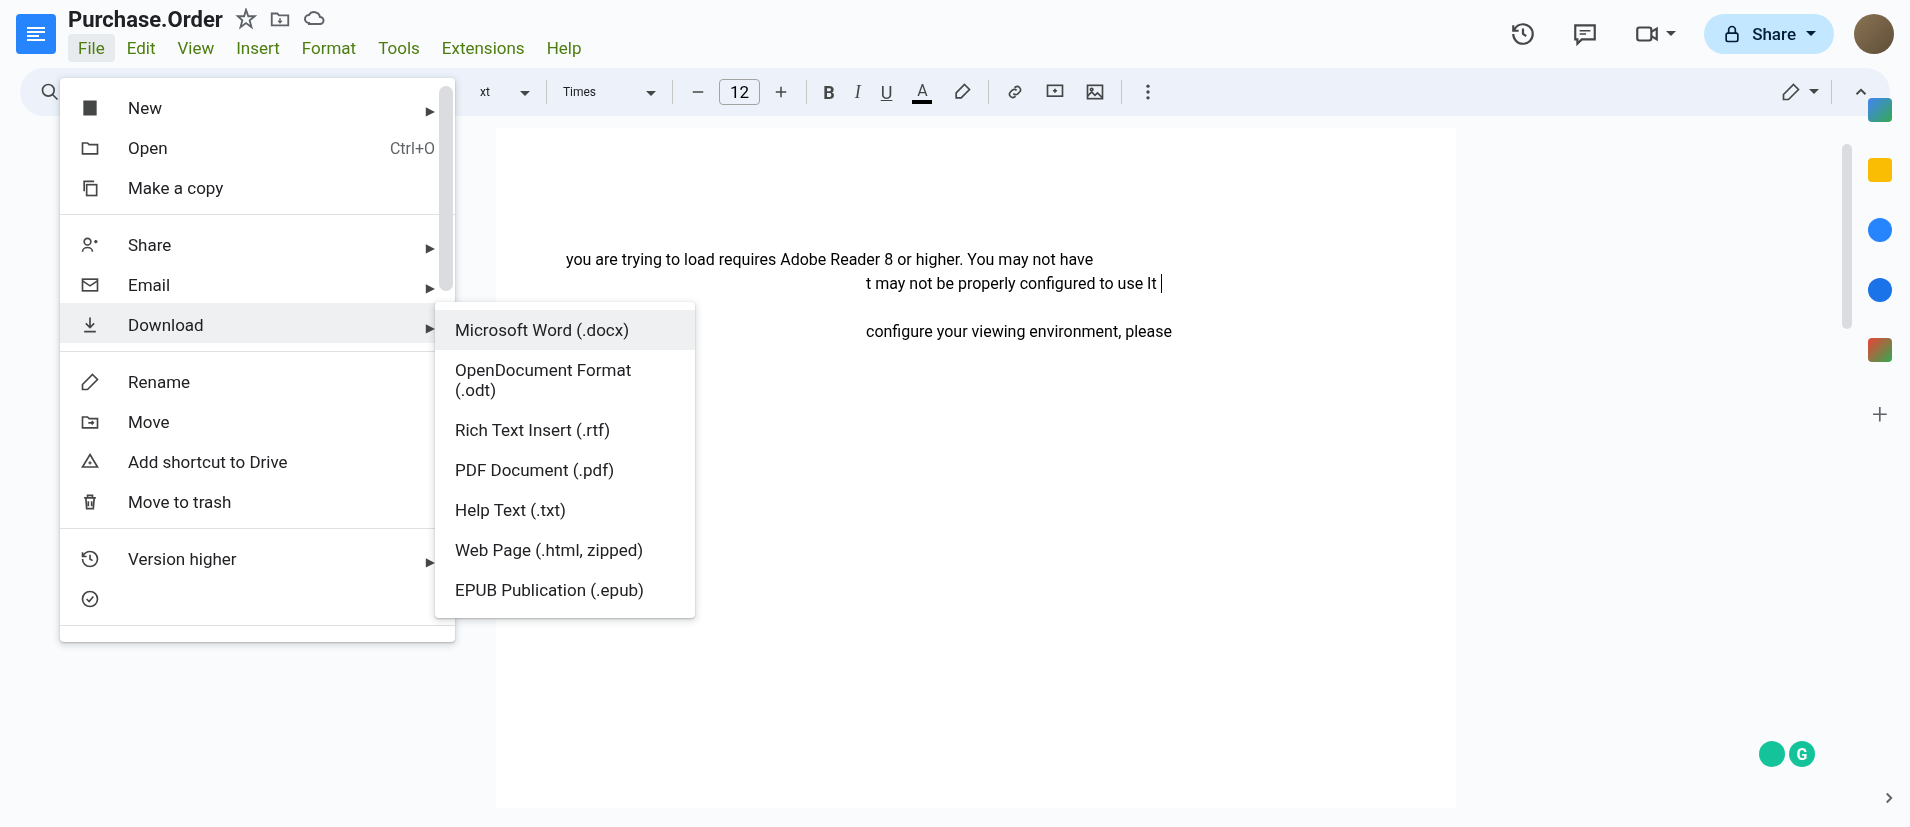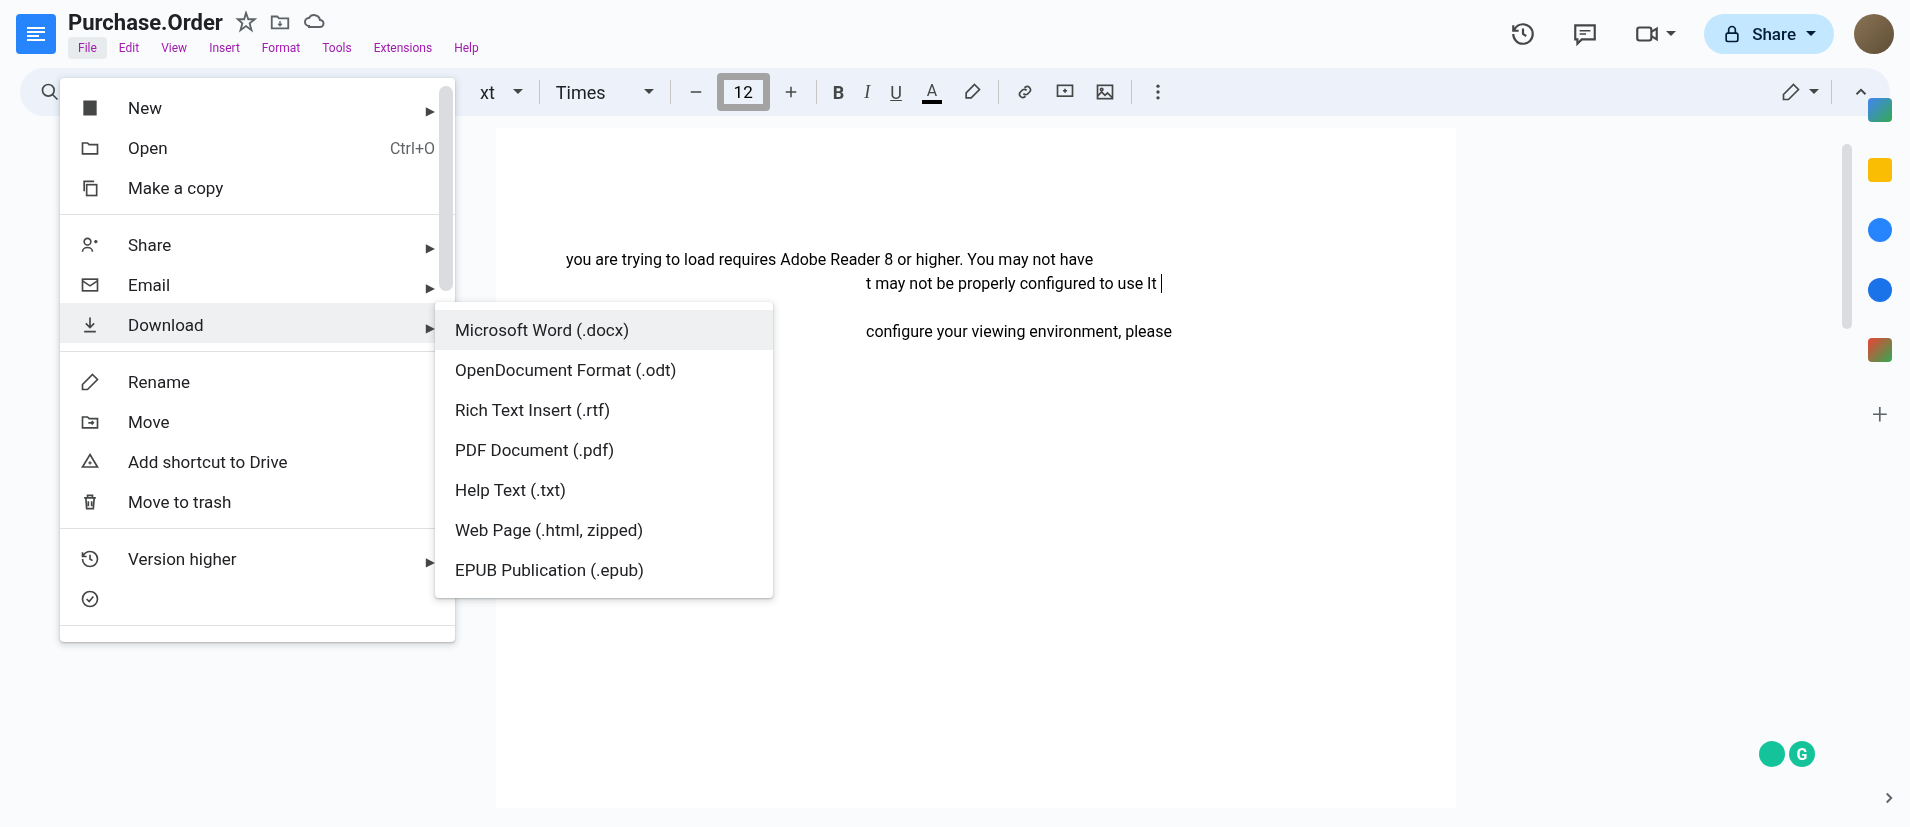--- a/index.html
+++ b/index.html
@@ -12,7 +12,7 @@
 .doc-title { font-size: 22px; color: #202124; font-weight: 700; }
 .title-icon { color: #5f6368; cursor: pointer; }
 .menu-bar { display: flex; gap: 2px; }
-.menu-item { padding: 4px 10px; font-size: 12px; color: #a21caf; border-radius: 4px; cursor: pointer; }
+.menu-item { padding: 4px 10px; font-size: 17px; color: #4d7c0f; border-radius: 4px; cursor: pointer; }
 .menu-item.active { background: #e8ebee; }
 
 .header-right { display: flex; align-items: center; gap: 20px; margin-left: auto; }

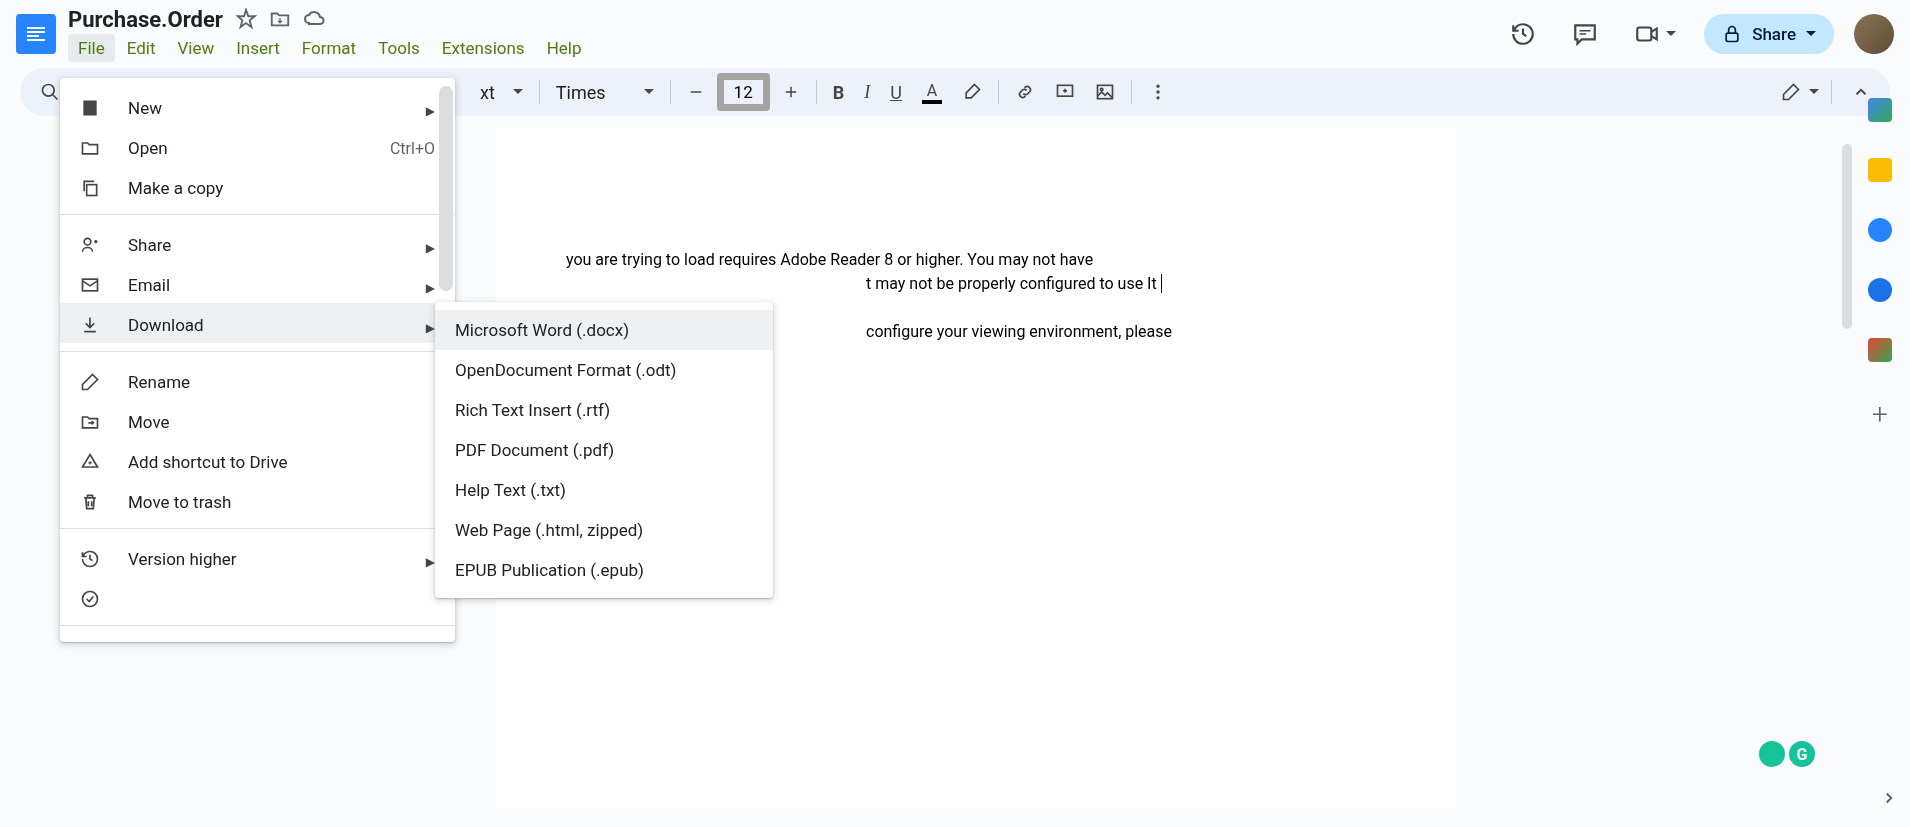--- a/index.html
+++ b/index.html
@@ -24,7 +24,7 @@
 .toolbar { display: flex; align-items: center; background: #edf2fa; border-radius: 40px; margin: 0 20px; padding: 6px 12px; height: 48px; gap: 4px; }
 .tool-icon { padding: 6px 8px; color: #444746; cursor: pointer; }
 .tool-sep { width: 1px; height: 24px; background: #c7c7c7; margin: 0 4px; }
-.font-select { display: flex; align-items: center; gap: 18px; padding: 4px 8px; color: #202124; font-size: 18px; }
+.font-select { display: flex; align-items: flex-end; gap: 30px; padding: 4px 8px; color: #202124; font-size: 12px; }
 .font-size-box { border: 7px solid #a3a3a3; border-radius: 4px; padding: 2px 10px; font-size: 17px; min-width: 34px; text-align: center; }
 .toolbar-right { margin-left: auto; display: flex; align-items: center; gap: 8px; }
 .editing-btn { display: flex; align-items: center; gap: 8px; }

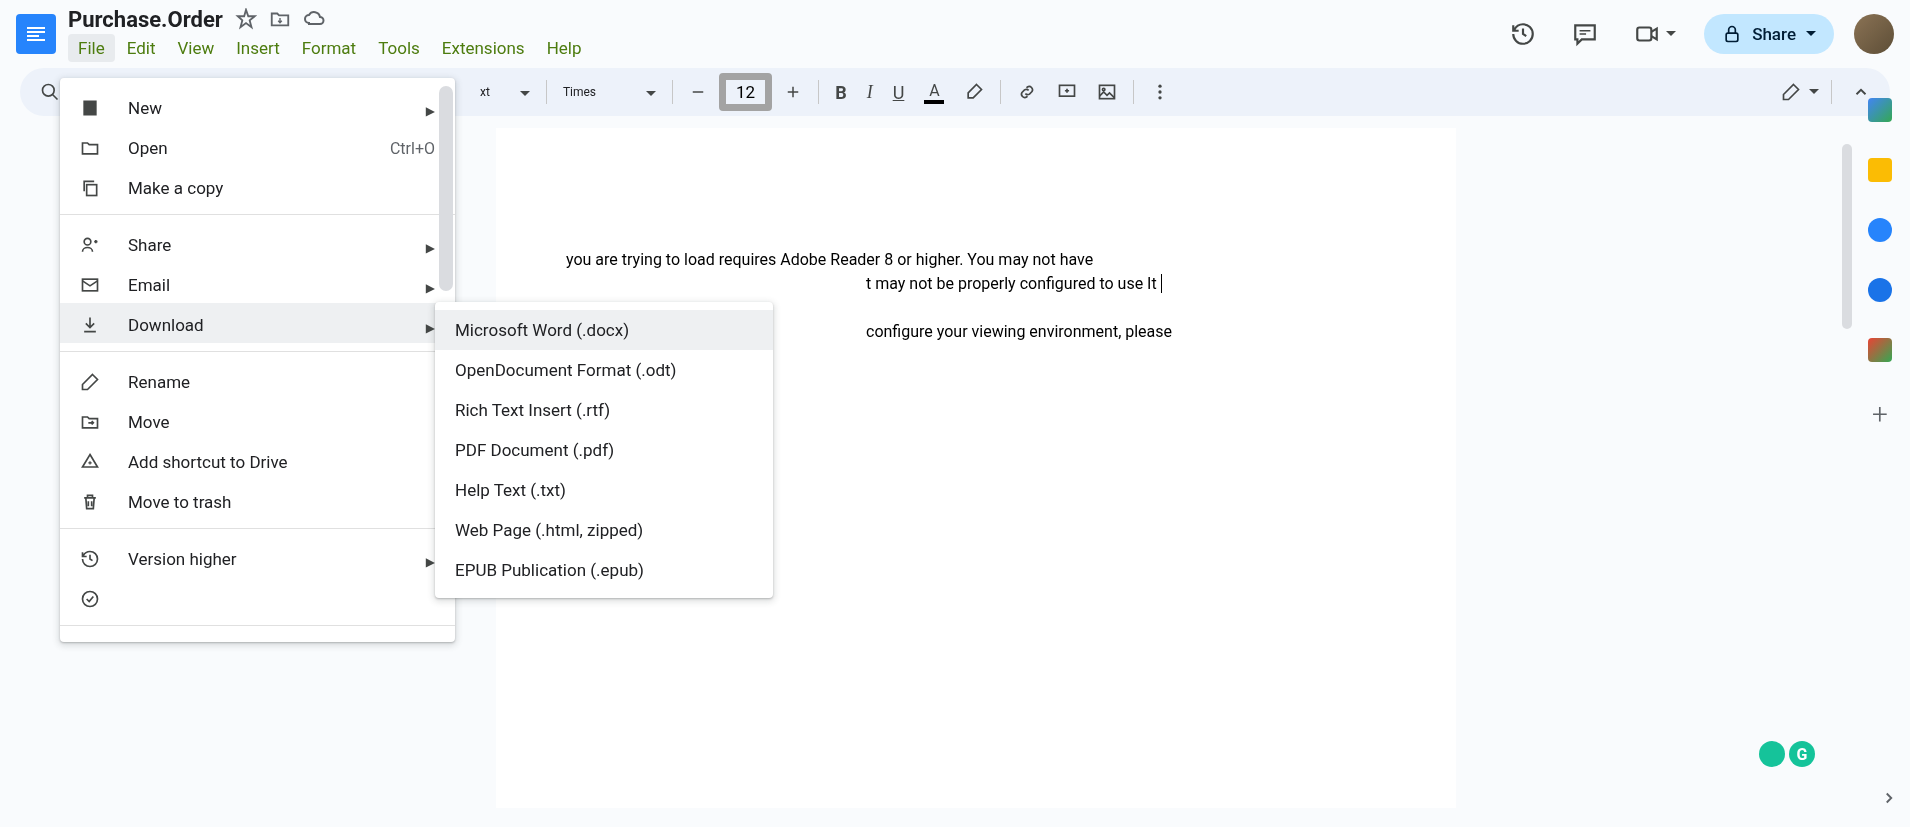--- a/index.html
+++ b/index.html
@@ -25,7 +25,7 @@
 .tool-icon { padding: 6px 8px; color: #444746; cursor: pointer; }
 .tool-sep { width: 1px; height: 24px; background: #c7c7c7; margin: 0 4px; }
 .font-select { display: flex; align-items: flex-end; gap: 30px; padding: 4px 8px; color: #202124; font-size: 12px; }
-.font-size-box { border: 7px solid #a3a3a3; border-radius: 4px; padding: 2px 10px; font-size: 17px; min-width: 34px; text-align: center; }
+.font-size-box { border: 1px solid #a3a3a3; border-radius: 4px; padding: 2px 10px; font-size: 17px; min-width: 34px; text-align: center; }
 .toolbar-right { margin-left: auto; display: flex; align-items: center; gap: 8px; }
 .editing-btn { display: flex; align-items: center; gap: 8px; }
 

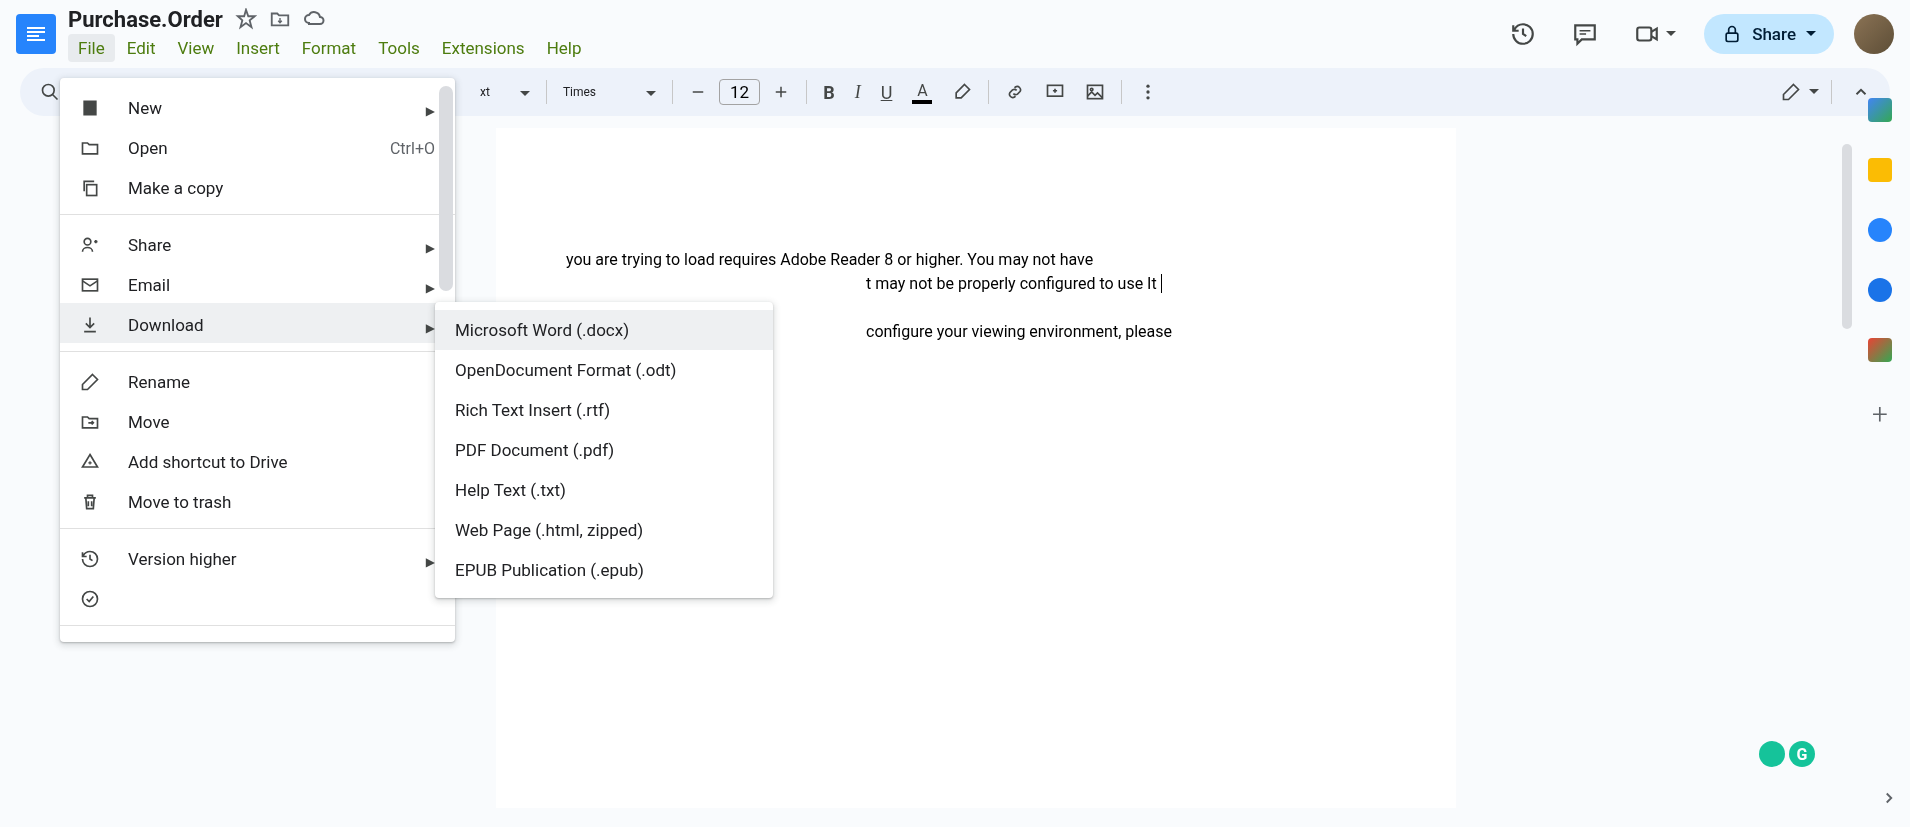--- a/index.html
+++ b/index.html
@@ -43,7 +43,7 @@
 .menu-row .mi-shortcut { color: #5f6368; font-size: 16px; }
 .menu-divider { height: 1px; background: #e0e0e0; margin: 8px 0; }
 
-.submenu { position: absolute; top: 302px; left: 435px; background: white; width: 338px; border-radius: 4px; box-shadow: 0 2px 6px 2px rgba(60,64,67,.15), 0 1px 2px rgba(60,64,67,.3); z-index: 101; padding: 8px 0; }
+.submenu { position: absolute; top: 302px; left: 435px; background: white; width: 260px; border-radius: 4px; box-shadow: 0 2px 6px 2px rgba(60,64,67,.15), 0 1px 2px rgba(60,64,67,.3); z-index: 101; padding: 8px 0; }
 .sub-row { padding: 10px 20px; cursor: pointer; font-size: 17px; color: #202124; }
 .sub-row.highlighted { background: #eef0f2; }
 

